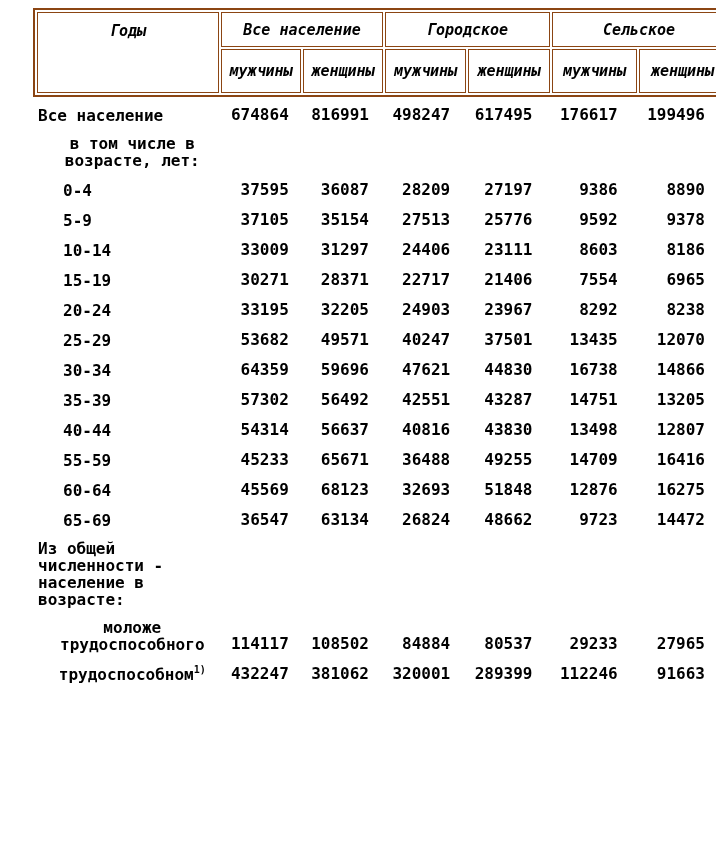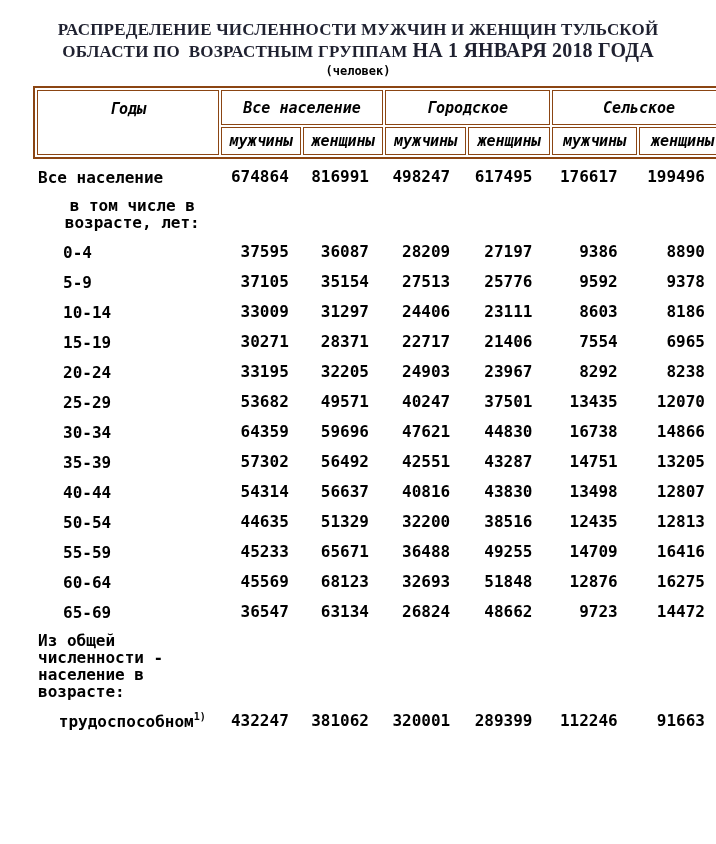--- a/index.html
+++ b/index.html
@@ -60,13 +60,6 @@
 
 <div class="page">
 
-  <div class="title-block">
-    <div class="title">
-      <div>РАСПРЕДЕЛЕНИЕ ЧИСЛЕННОСТИ МУЖЧИН И ЖЕНЩИН ТУЛЬСКОЙ</div>
-      <div><span>ОБЛАСТИ ПО&nbsp; ВОЗРАСТНЫМ ГРУППАМ</span><span class="title-big">НА 1 ЯНВАРЯ 2018 ГОДА</span></div>
-    </div>
-    <div class="unit">(человек)</div>
-  </div>
 
   <div class="content">
 

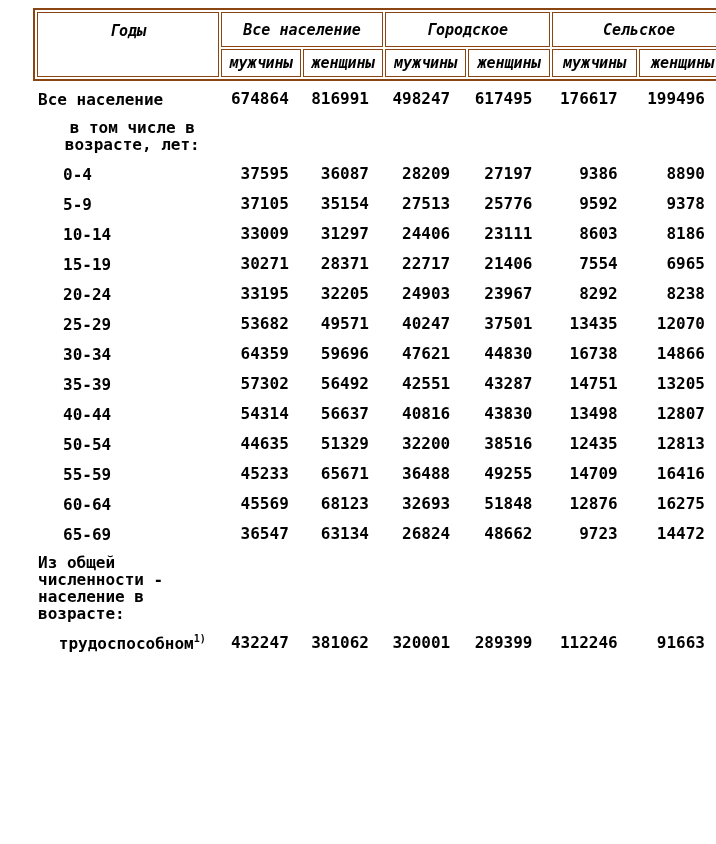--- a/index.html
+++ b/index.html
@@ -39,7 +39,7 @@
   }
   .cell-years{vertical-align:top;padding-top:9px !important;}
   .group-cell{height:35px;vertical-align:middle;}
-  .sub-cell{height:28px;vertical-align:middle;font-size:15.5px;}
+  .sub-cell{height:44px;vertical-align:middle;font-size:15.5px;}
   .data-table{
     width:679px;border-collapse:collapse;margin-top:3px;
     font-weight:bold;font-size:16px;

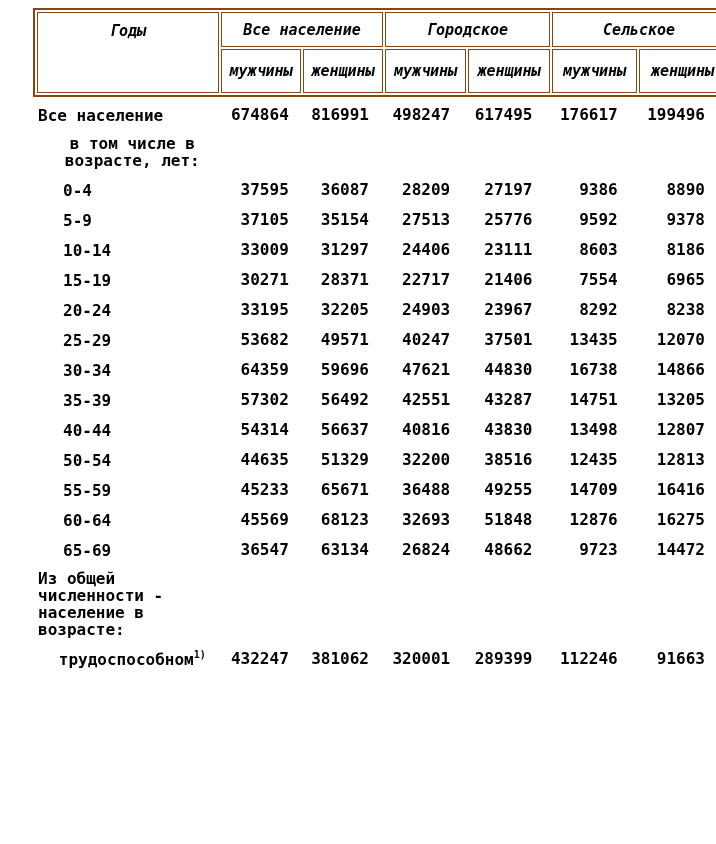--- a/index.html
+++ b/index.html
@@ -203,15 +203,6 @@
     <td class="num">12807</td>
   </tr>
           <tr>
-    <td class="label indent-2"><span>50-54</span></td>
-    <td class="num">44635</td>
-    <td class="num">51329</td>
-    <td class="num">32200</td>
-    <td class="num">38516</td>
-    <td class="num">12435</td>
-    <td class="num">12813</td>
-  </tr>
-          <tr>
     <td class="label indent-2"><span>55-59</span></td>
     <td class="num">45233</td>
     <td class="num">65671</td>

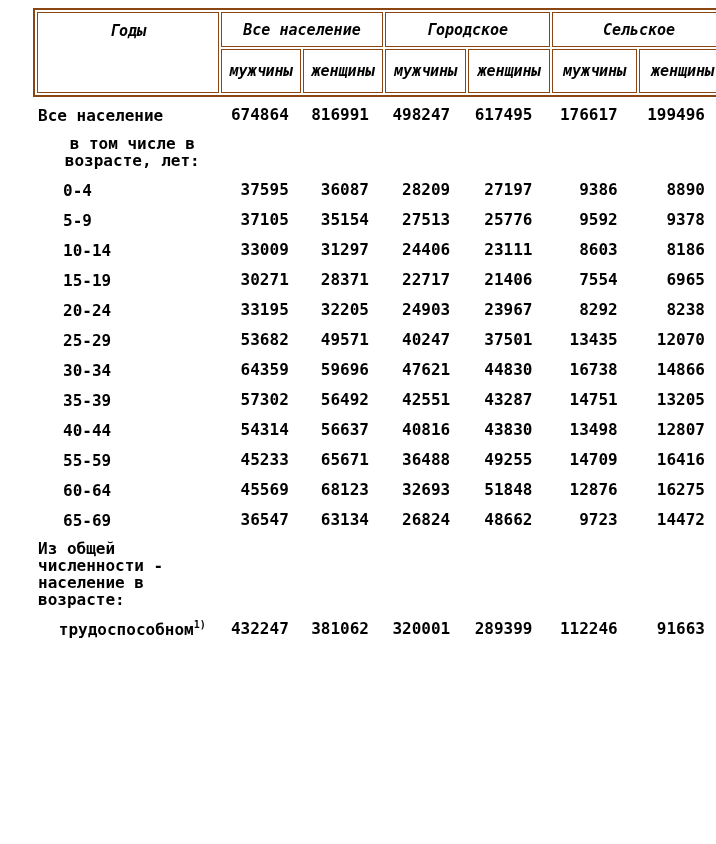--- a/index.html
+++ b/index.html
@@ -242,6 +242,16 @@
     <td class="num"></td>
   </tr>
           <tr>
+    <td class="label indent-1"><span>моложе
+трудоспособного</span></td>
+    <td class="num">114117</td>
+    <td class="num">108502</td>
+    <td class="num">84884</td>
+    <td class="num">80537</td>
+    <td class="num">29233</td>
+    <td class="num">27965</td>
+  </tr>
+          <tr>
     <td class="label indent-1"><span>трудоспособном</span><sup>1)</sup></td>
     <td class="num">432247</td>
     <td class="num">381062</td>

